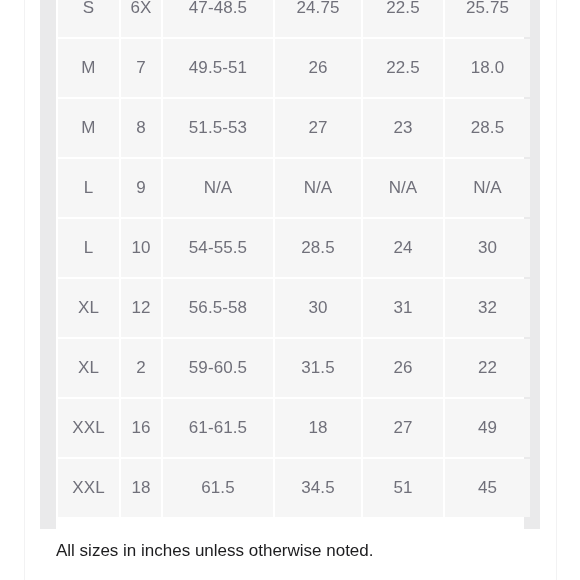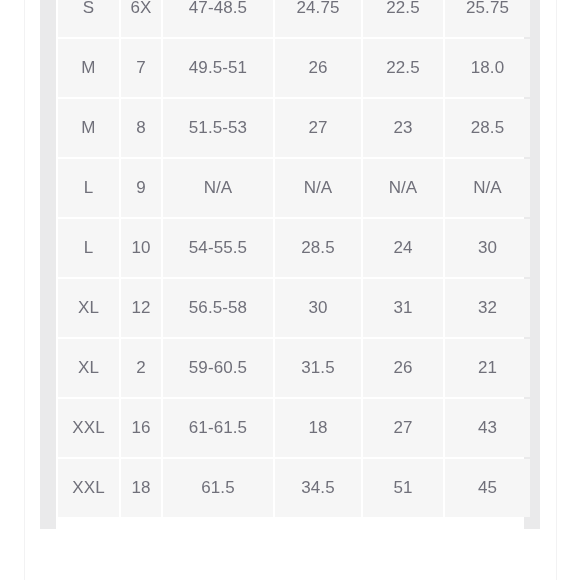--- a/index.html
+++ b/index.html
@@ -161,7 +161,7 @@
           <td>59-60.5</td>
           <td>31.5</td>
           <td>26</td>
-          <td>21</td>
+          <td>22</td>
         </tr>
         <tr>
           <td>XXL</td>

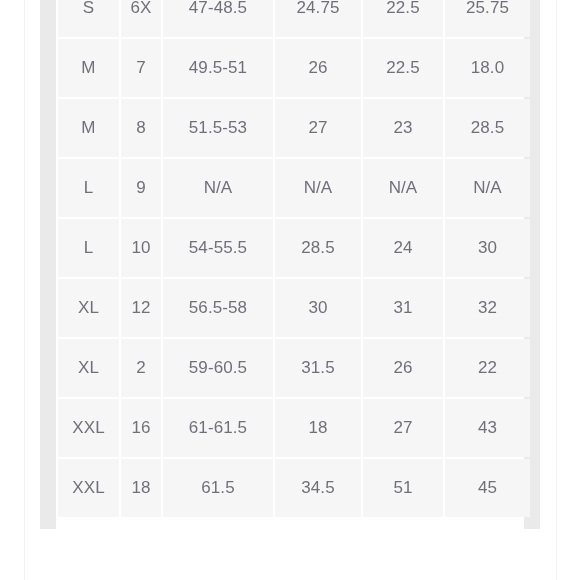--- a/index.html
+++ b/index.html
@@ -169,7 +169,7 @@
           <td>61-61.5</td>
           <td>18</td>
           <td>27</td>
-          <td>43</td>
+          <td>49</td>
         </tr>
         <tr>
           <td>XXL</td>

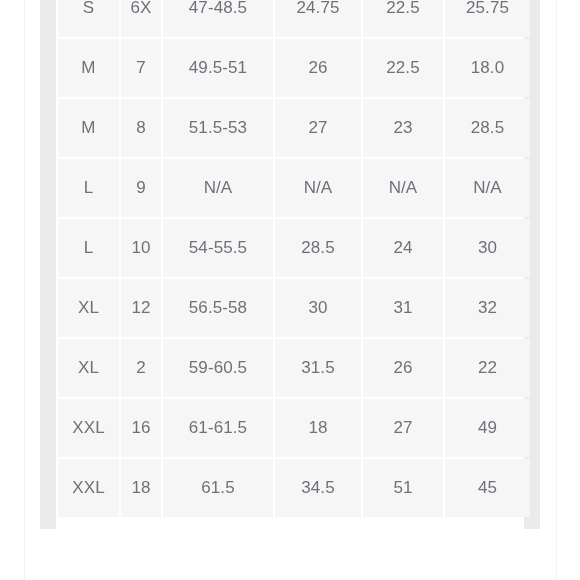--- a/index.html
+++ b/index.html
@@ -182,6 +182,7 @@
       </tbody>
   </table>
 
+  <div id="footer-note">All sizes in inches unless otherwise noted.</div>
 
 </div>
 

